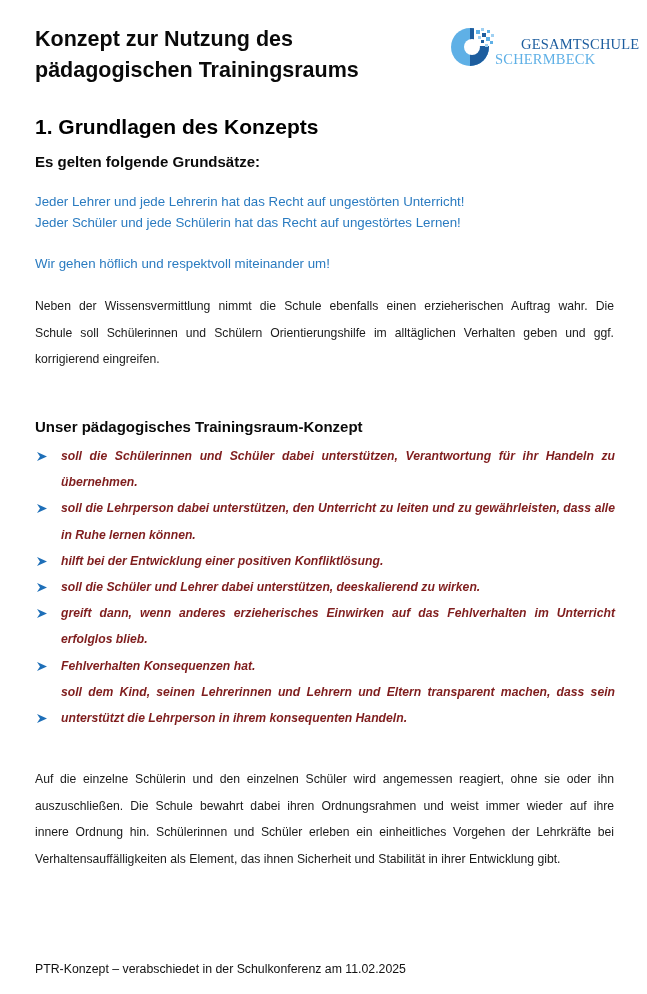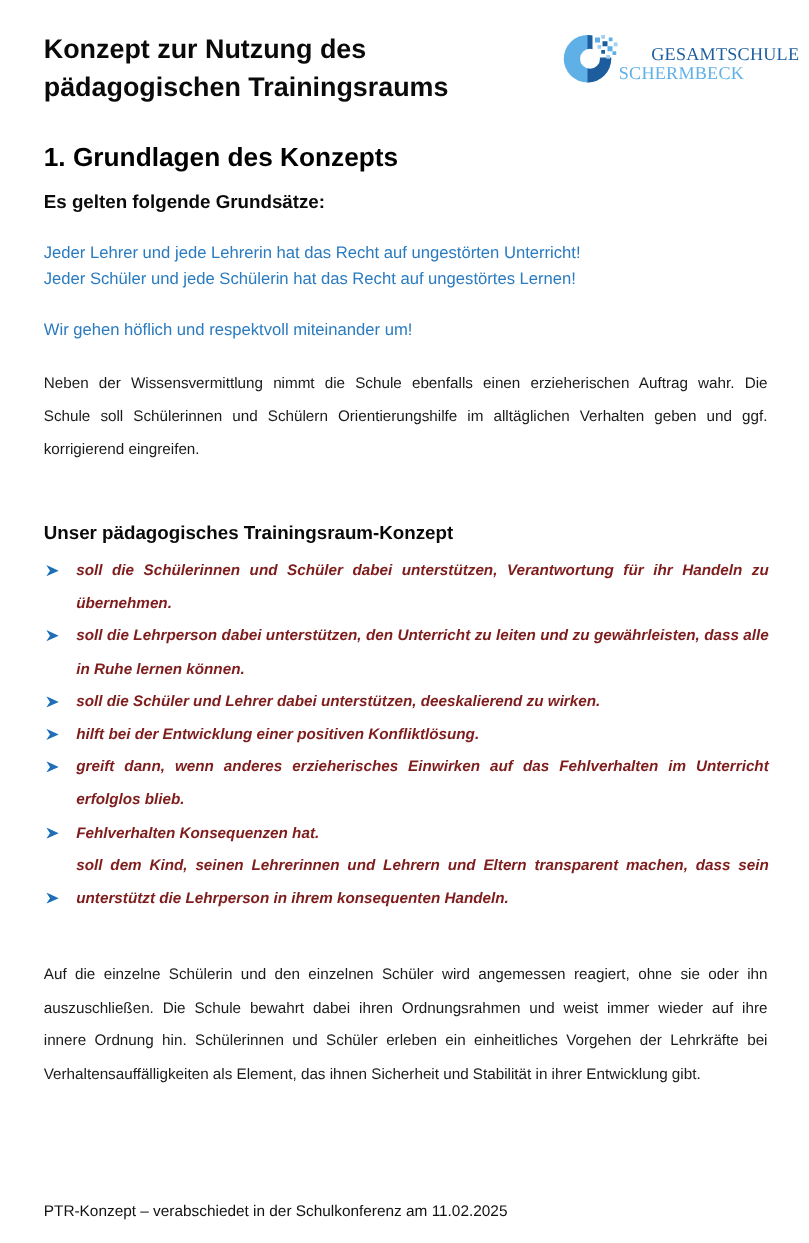--- a/index.html
+++ b/index.html
@@ -103,13 +103,13 @@
       <svg class="arrow" viewBox="0 0 10 9">
           <path d="M0 0 L10 4.5 L0 9 L3 4.5 Z" fill="#1e6fb8"></path>
         </svg>
-      <span class="ln last">soll die Schüler und Lehrer dabei unterstützen, deeskalierend zu wirken.</span>
+      <span class="ln last">hilft bei der Entwicklung einer positiven Konfliktlösung.</span>
     </li>
     <li class="bullet">
       <svg class="arrow" viewBox="0 0 10 9">
           <path d="M0 0 L10 4.5 L0 9 L3 4.5 Z" fill="#1e6fb8"></path>
         </svg>
-      <span class="ln last">hilft bei der Entwicklung einer positiven Konfliktlösung.</span>
+      <span class="ln last">soll die Schüler und Lehrer dabei unterstützen, deeskalierend zu wirken.</span>
     </li>
     <li class="bullet">
       <svg class="arrow" viewBox="0 0 10 9">

